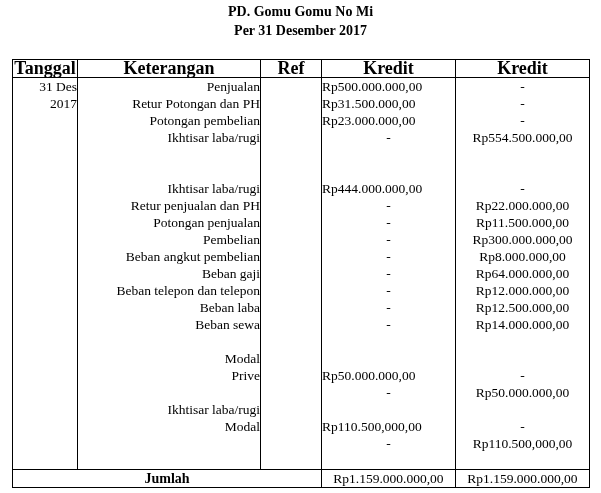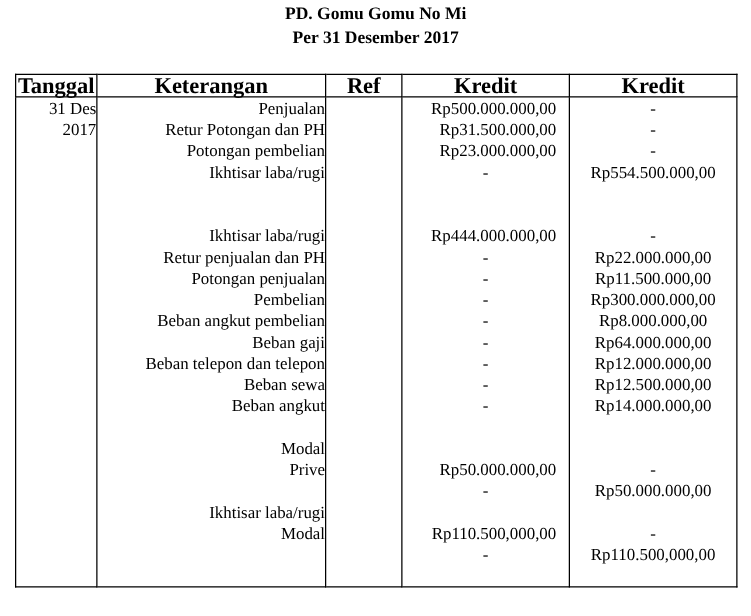--- a/index.html
+++ b/index.html
@@ -19,7 +19,7 @@
   .ket .i2{padding-left:37px;}
   .tgl .line{padding-left:3px;text-align:right;}
   .num .line{text-align:center;}
-  .deb .line{text-align:right;padding-right:10px;}
+  .deb .line{padding-right:10px;}
   .deb .line.dash{text-align:center;padding-right:0;}
   td.total{height:17px;line-height:17px;text-align:center;}
   td.jumlah{font-weight:bold;text-align:center;font-size:14px;height:17px;line-height:17px;}

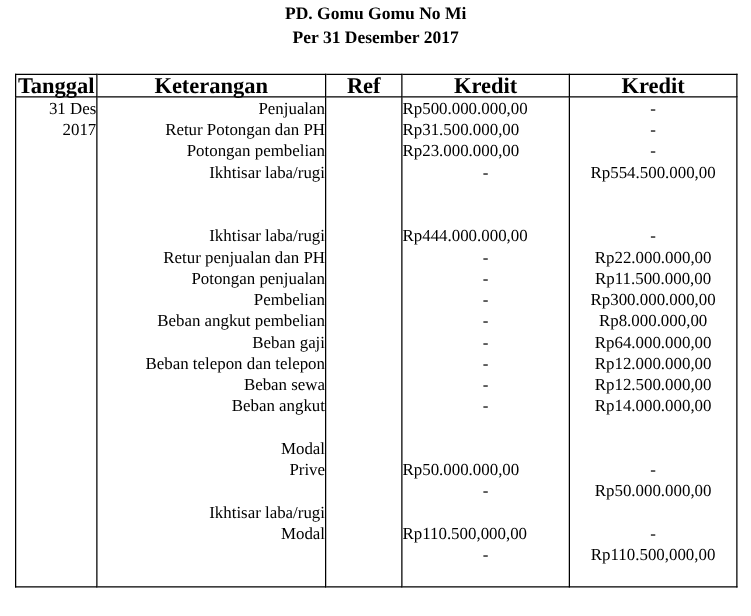--- a/index.html
+++ b/index.html
@@ -69,7 +69,7 @@
           <div class="line i1">Beban angkut pembelian</div>
           <div class="line i1">Beban gaji</div>
           <div class="line i1">Beban telepon dan telepon</div>
-          <div class="line i1">Beban sewa</div>
+          <div class="line i1">Beban laba</div>
           <div class="line i1">Beban angkut</div>
           <div class="line"></div>
           <div class="line">Modal</div>

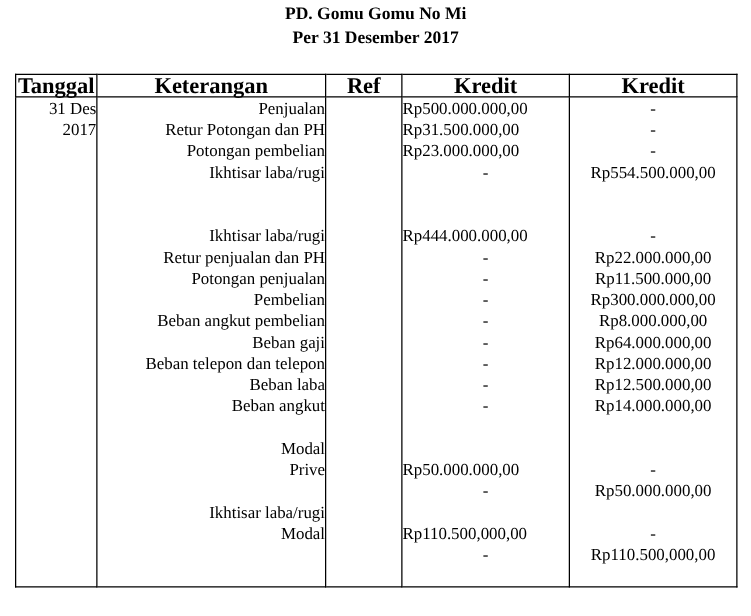--- a/index.html
+++ b/index.html
@@ -70,7 +70,7 @@
           <div class="line i1">Beban gaji</div>
           <div class="line i1">Beban telepon dan telepon</div>
           <div class="line i1">Beban laba</div>
-          <div class="line i1">Beban angkut</div>
+          <div class="line i1">Beban sewa</div>
           <div class="line"></div>
           <div class="line">Modal</div>
           <div class="line i2">Prive</div>

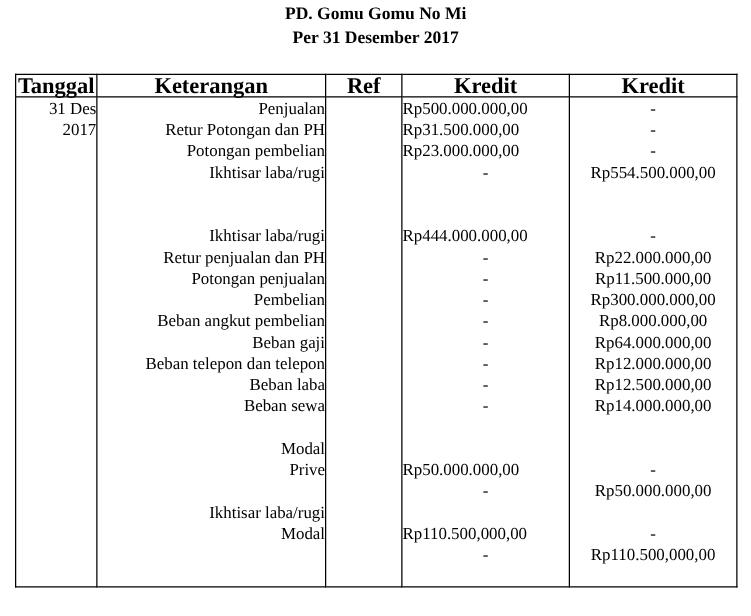--- a/index.html
+++ b/index.html
@@ -132,6 +132,11 @@
           <div class="line"></div>
         </td>
     </tr>
+    <tr>
+      <td class="jumlah" colspan="3">Jumlah</td>
+      <td class="total">Rp1.159.000.000,00</td>
+      <td class="total">Rp1.159.000.000,00</td>
+    </tr>
   </tbody>
 </table>
 

